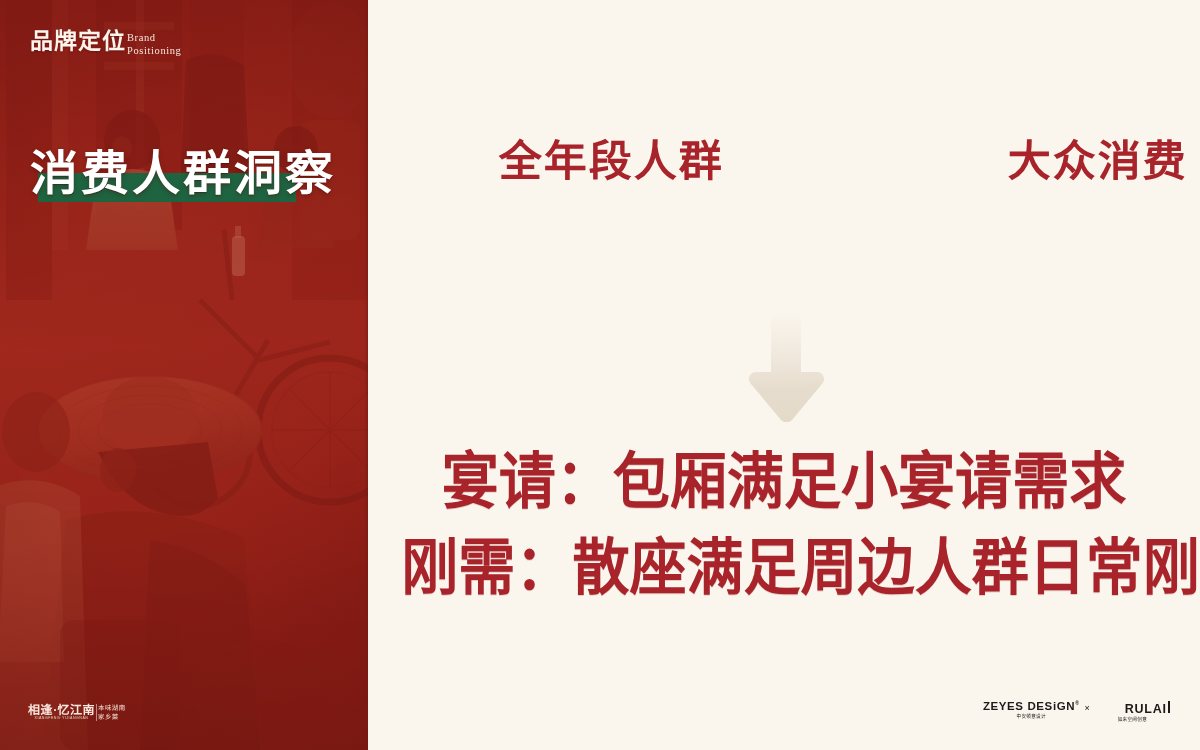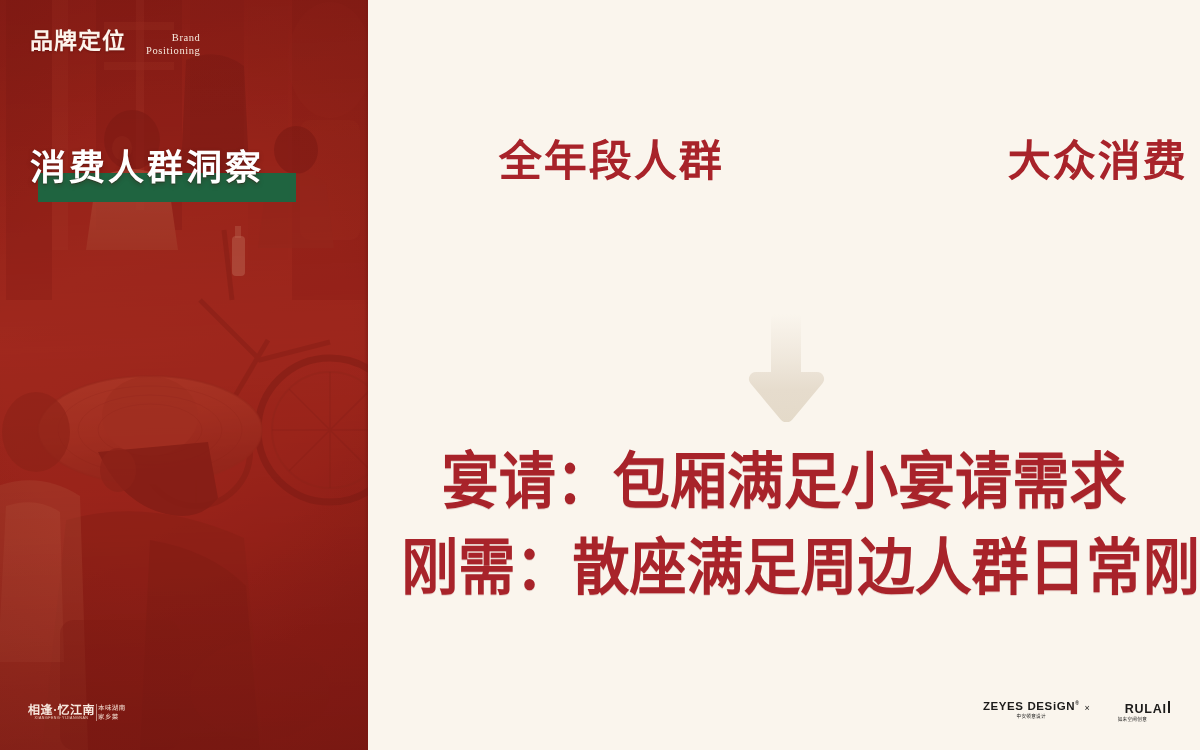--- a/index.html
+++ b/index.html
@@ -82,9 +82,8 @@
     top: 30px;
     display: flex;
     align-items: flex-start;
-    gap: 20px;
+    gap: 1px;
     z-index: 6;
-    text-align: right;
   }
   .brand-cn {
     font-family: "Liberation Serif", "DejaVu Serif", serif;

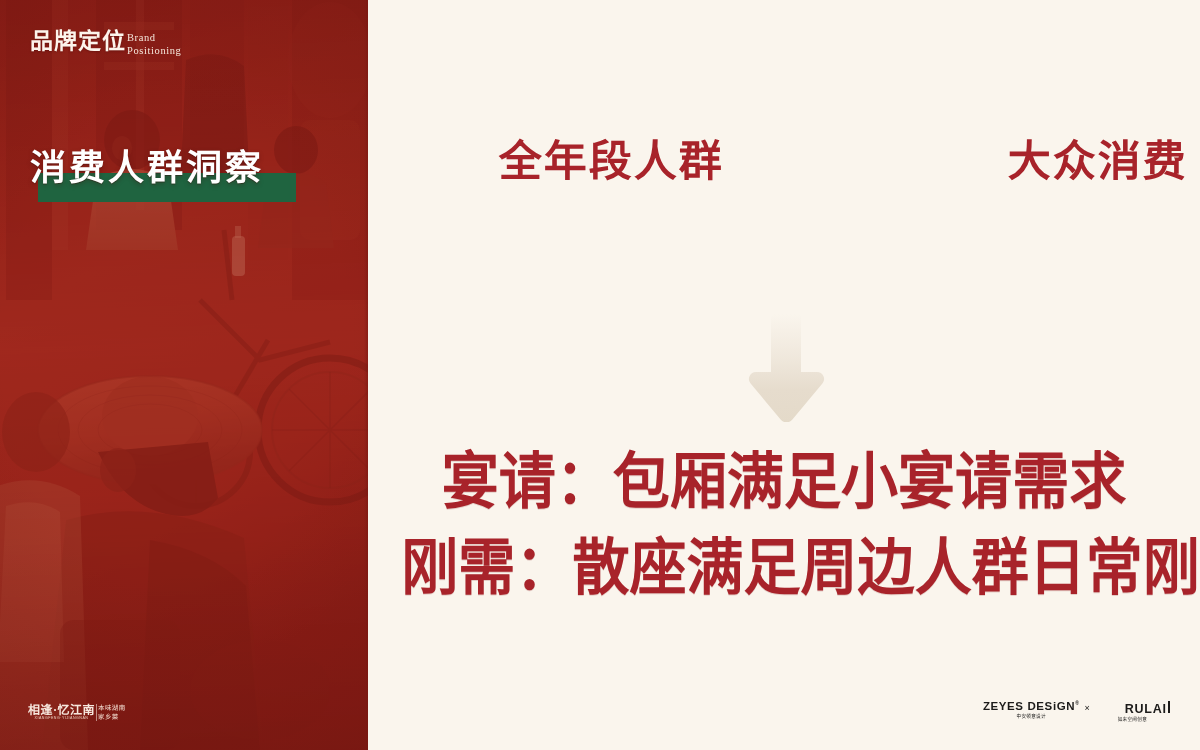--- a/index.html
+++ b/index.html
@@ -125,7 +125,7 @@
     display: block;
     font-family: "Liberation Serif", "DejaVu Serif", serif;
     font-weight: 700;
-    font-size: 36px;
+    font-size: 48px;
     line-height: 1;
     letter-spacing: 3px;
     color: #ffffff;

